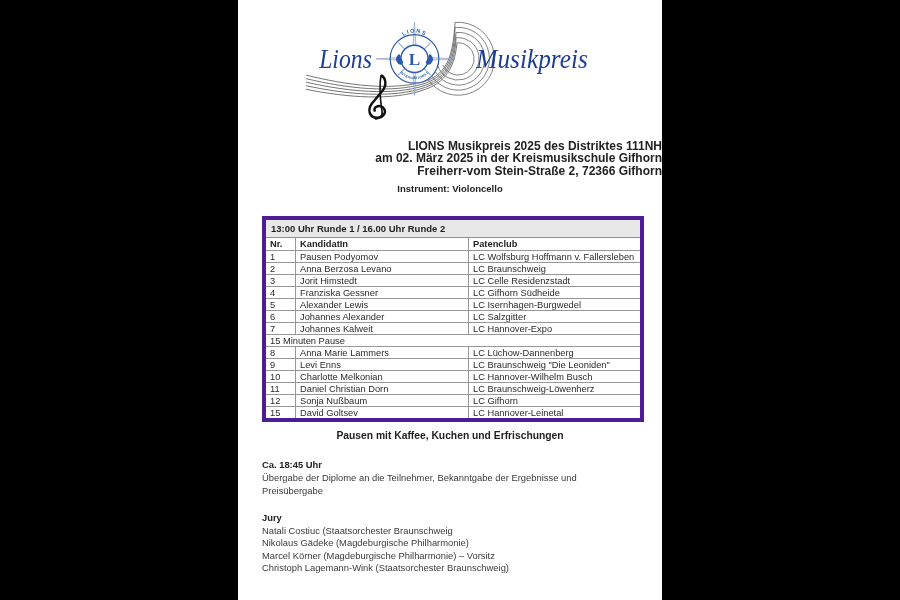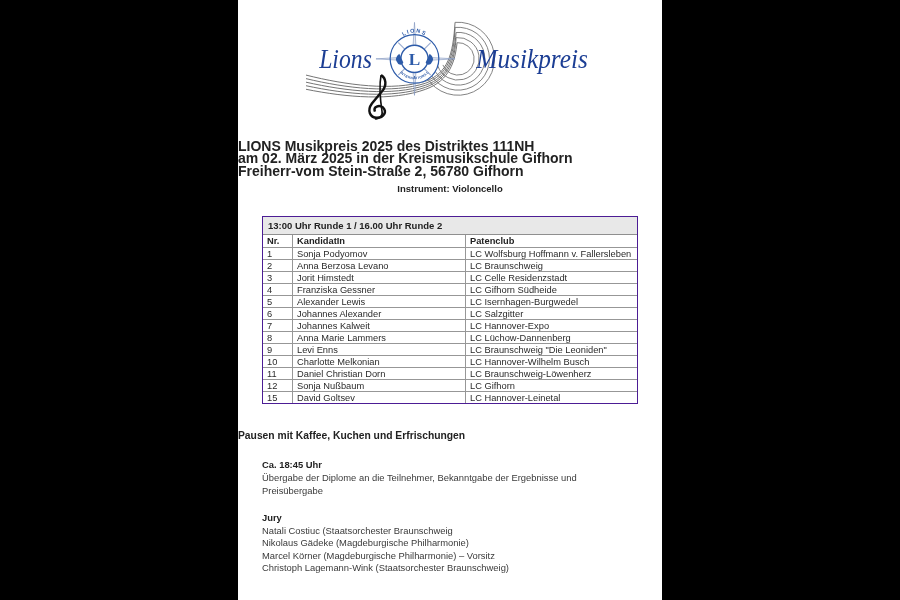--- a/index.html
+++ b/index.html
@@ -12,8 +12,8 @@
   }
   .logo{position:absolute;left:68px;top:14px;width:290px;height:110px;}
   .doc-header{
-    position:absolute;top:140px;left:0;width:100%;text-align:left;
-    font-size:14px;font-weight:bold;line-height:12.3px;color:#222;
+    position:absolute;top:140px;left:0;width:100%;text-align:right;
+    font-size:12px;font-weight:bold;line-height:12.3px;color:#222;
   }
   .instrument{
     position:absolute;top:183px;left:0;width:100%;text-align:center;

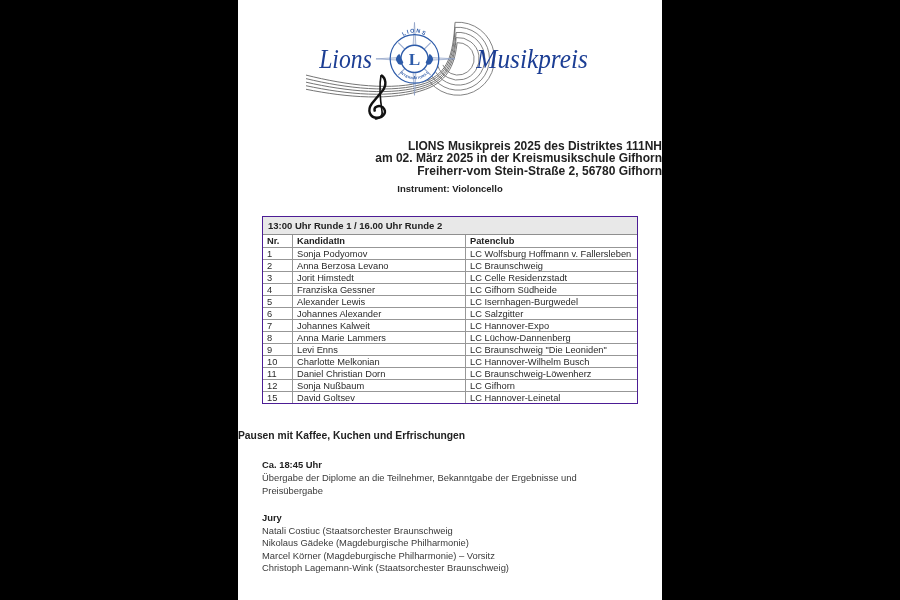--- a/index.html
+++ b/index.html
@@ -120,7 +120,7 @@
   <div class="doc-header">
     <div>LIONS Musikpreis 2025 des Distriktes 111NH</div>
     <div>am 02. März 2025 in der Kreismusikschule Gifhorn</div>
-    <div>Freiherr-vom Stein-Straße 2, 56780 Gifhorn</div>
+    <div>Freiherr-vom Stein-Straße 2, 72366 Gifhorn</div>
   </div>
   <div class="instrument">Instrument: Violoncello</div>
 

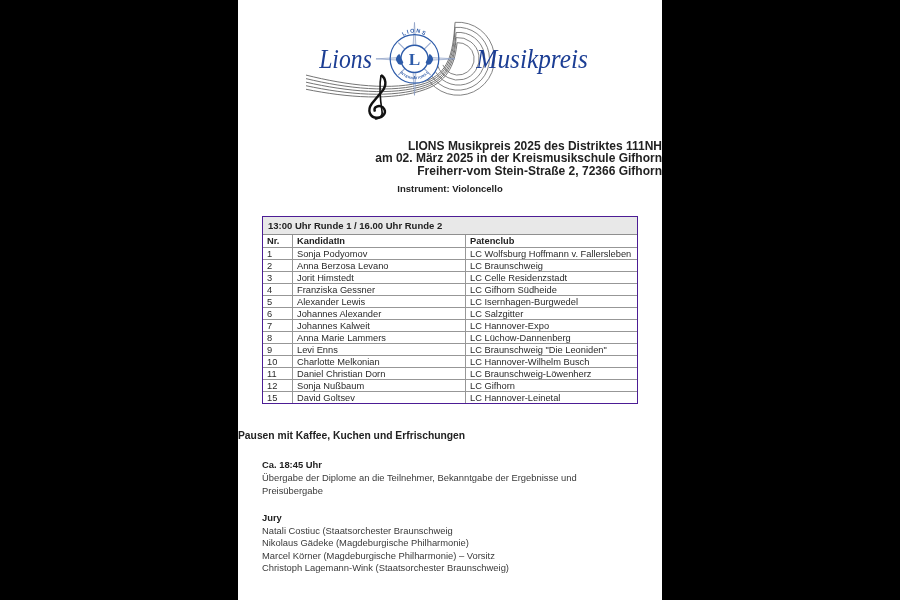--- a/index.html
+++ b/index.html
@@ -21,7 +21,7 @@
   }
   .table-wrap{
     position:absolute;left:24px;top:216px;width:374px;
-    border:1px solid #4c1d95;
+    border:4px solid #4c1d95;
   }
   .band{
     background:#e8e8e8;height:17px;line-height:17px;padding-left:5px;

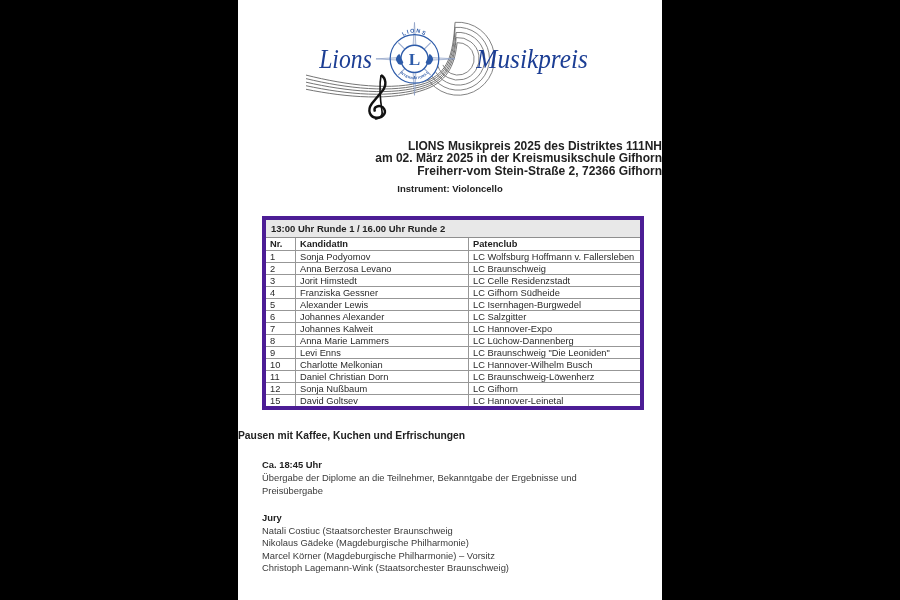--- a/index.html
+++ b/index.html
@@ -137,7 +137,7 @@
       <tbody>
           <tr>
             <td class="col-nr">1</td>
-            <td class="col-name">Sonja Podyomov</td>
+            <td class="col-name">Pausen Podyomov</td>
             <td class="col-club">LC Wolfsburg Hoffmann v. Fallersleben</td>
           </tr>
           <tr>

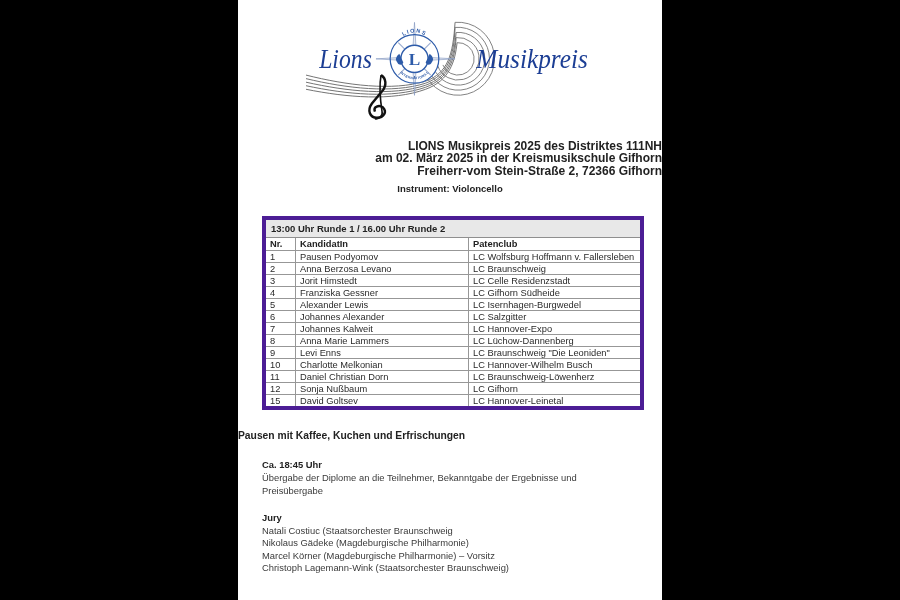--- a/index.html
+++ b/index.html
@@ -171,6 +171,9 @@
             <td class="col-club">LC Hannover-Expo</td>
           </tr>
           <tr>
+            <td colspan="3" class="pause-cell">15 Minuten Pause</td>
+          </tr>
+          <tr>
             <td class="col-nr">8</td>
             <td class="col-name">Anna Marie Lammers</td>
             <td class="col-club">LC Lüchow-Dannenberg</td>

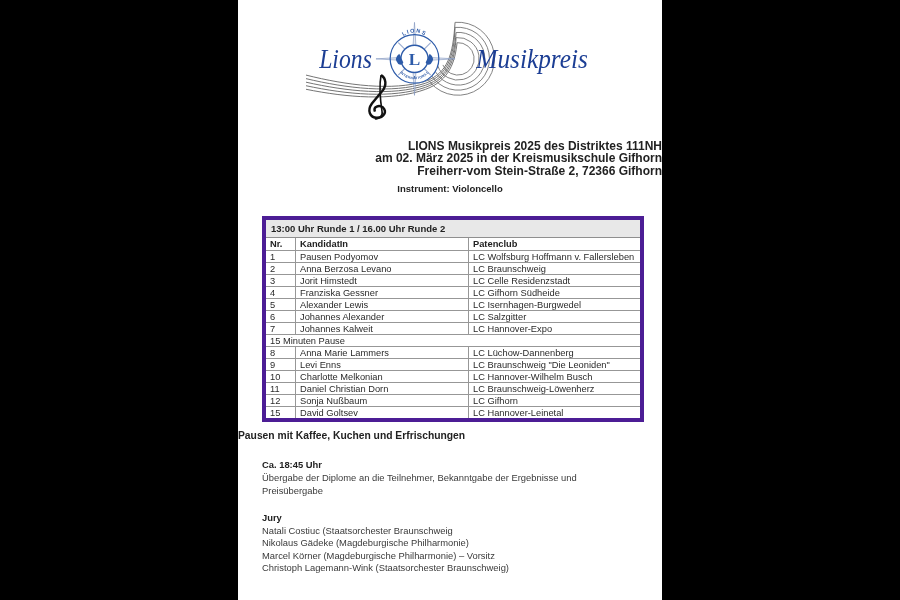--- a/index.html
+++ b/index.html
@@ -41,7 +41,7 @@
   .col-name{width:168px;}
   td.pause-cell{text-align:center;padding:0;}
   .pause-note{
-    position:absolute;top:430px;left:0;width:100%;text-align:left;
+    position:absolute;top:430px;left:0;width:100%;text-align:center;
     font-size:10.3px;font-weight:bold;color:#222;
   }
   .time-block{

